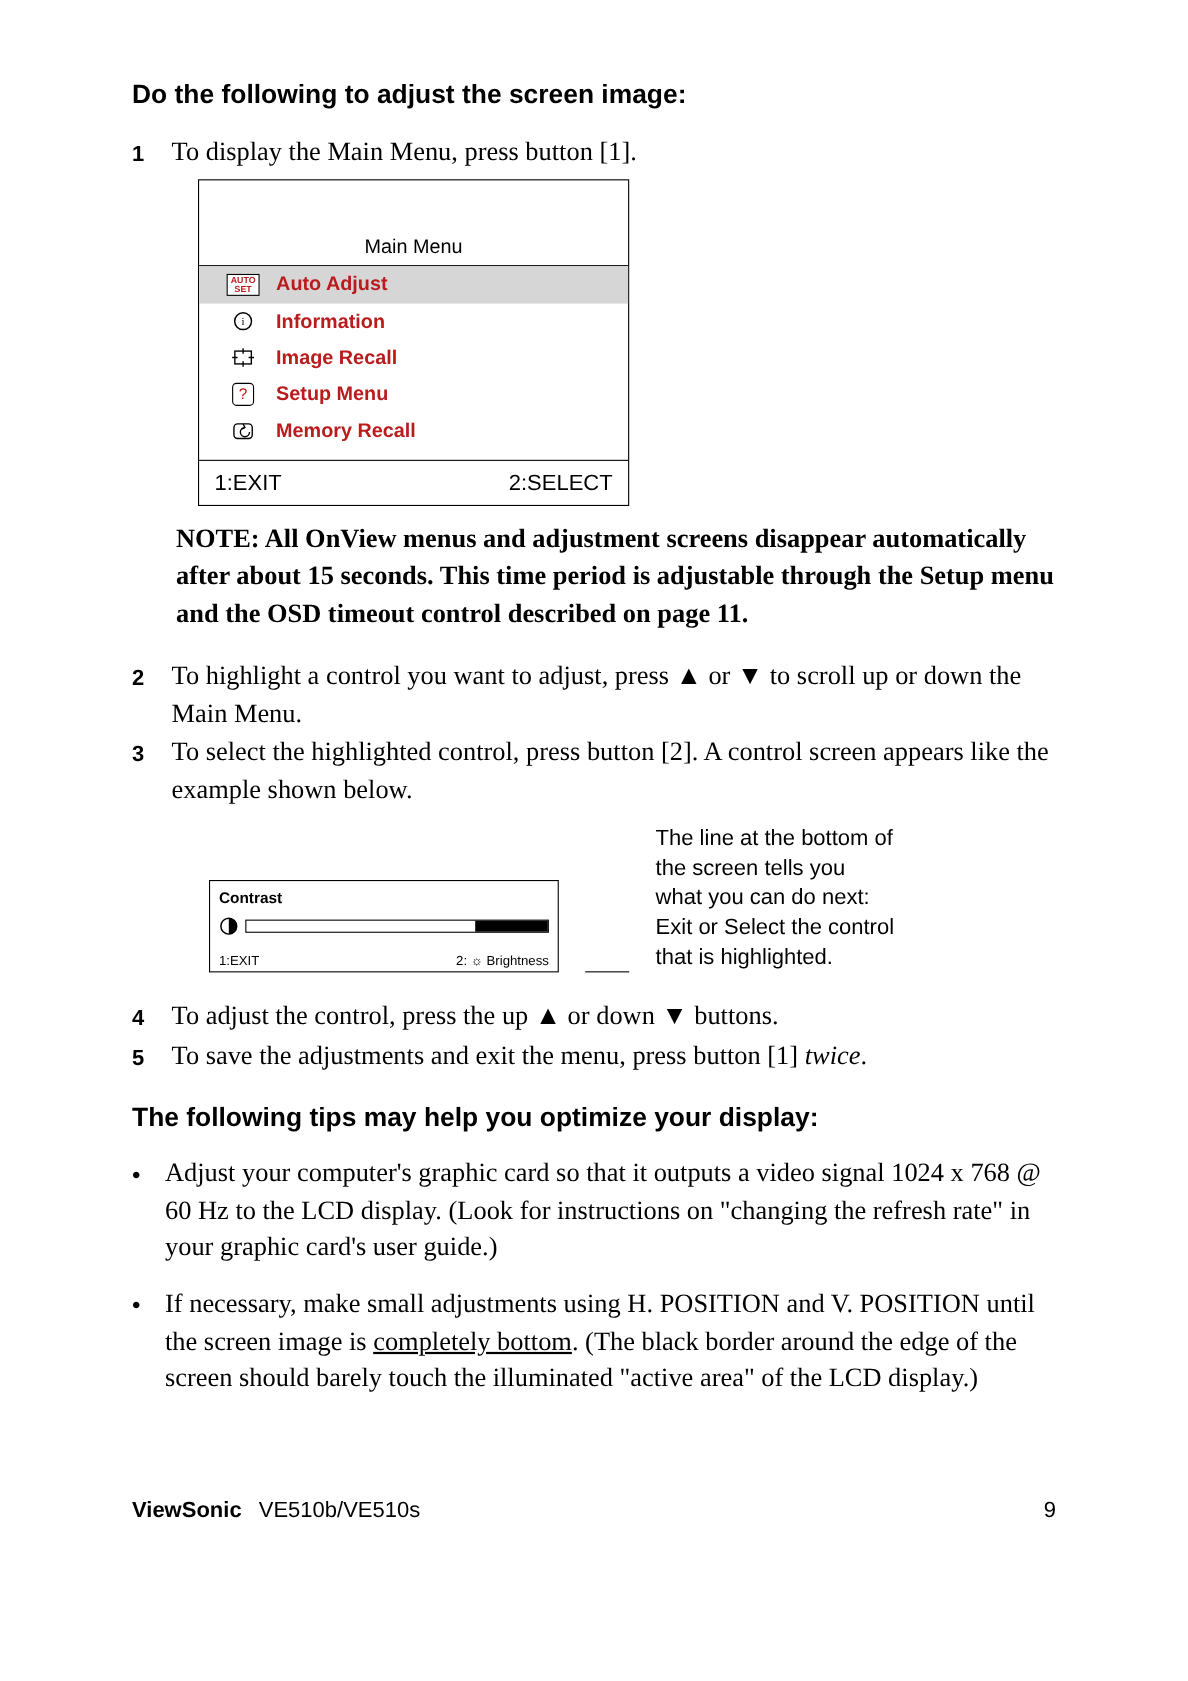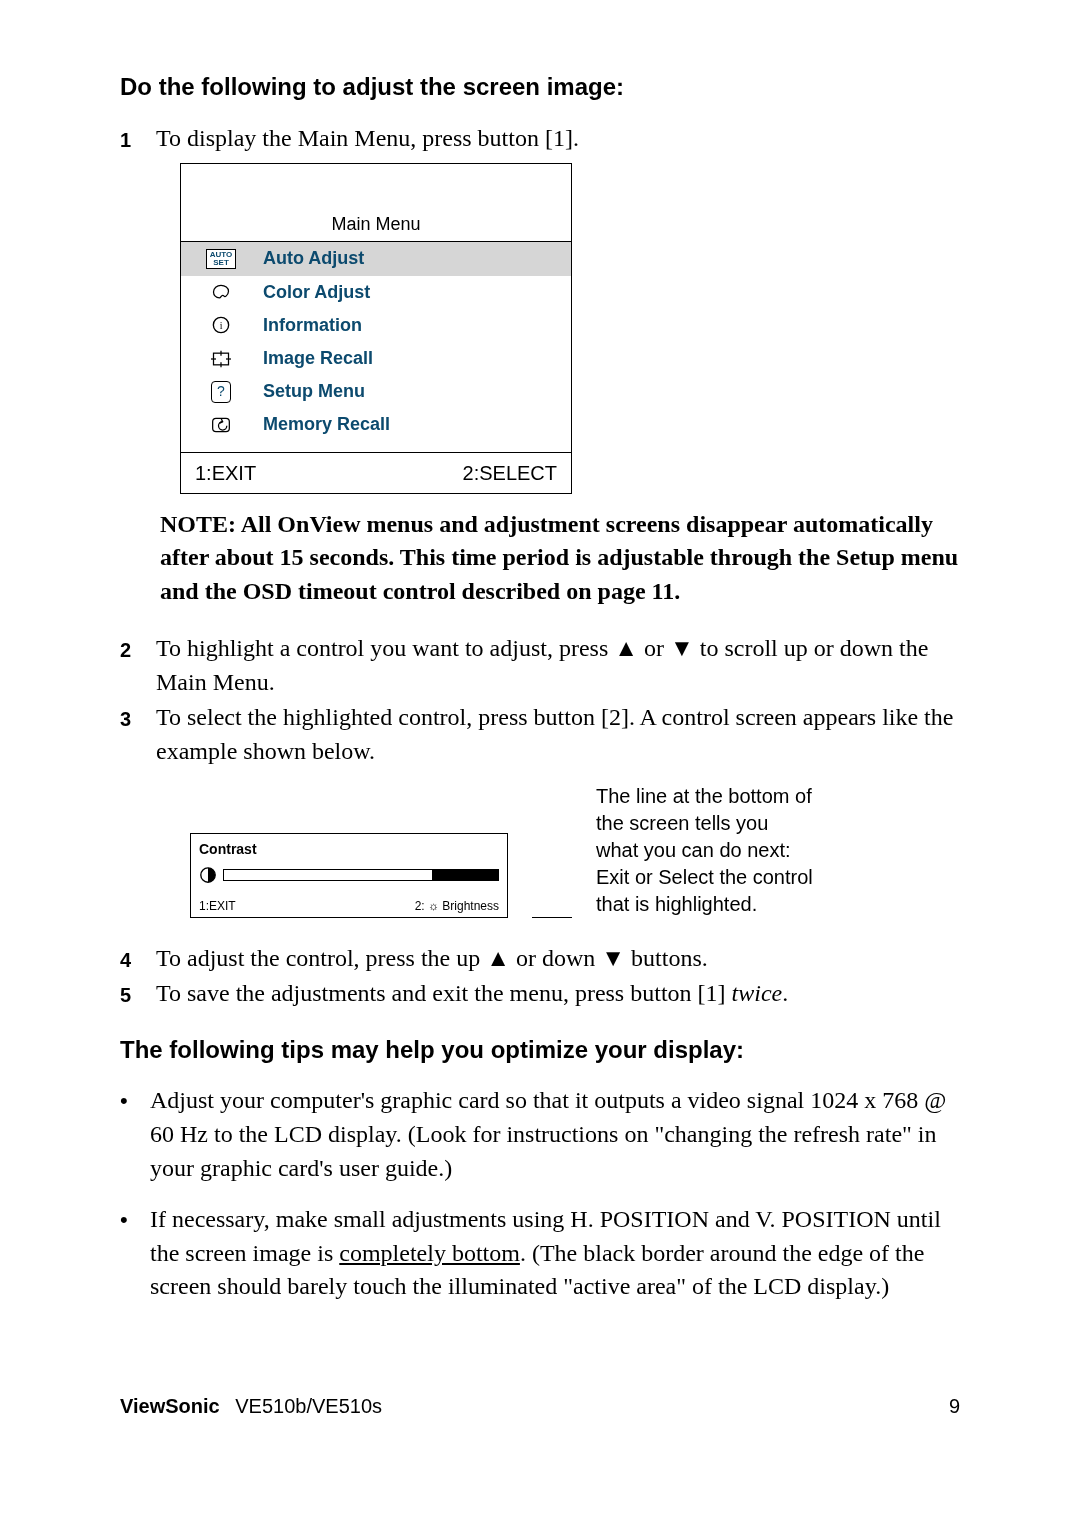--- a/index.html
+++ b/index.html
@@ -55,8 +55,7 @@
     display: flex;
     padding: 4px 10px;
     font-weight: bold;
-    color: #0c4a6e;
-    gap: 12px;
+    color: #b91c1c;
   }
   .menu-row.sel { background: #d6d6d6; }
   .menu-icon {

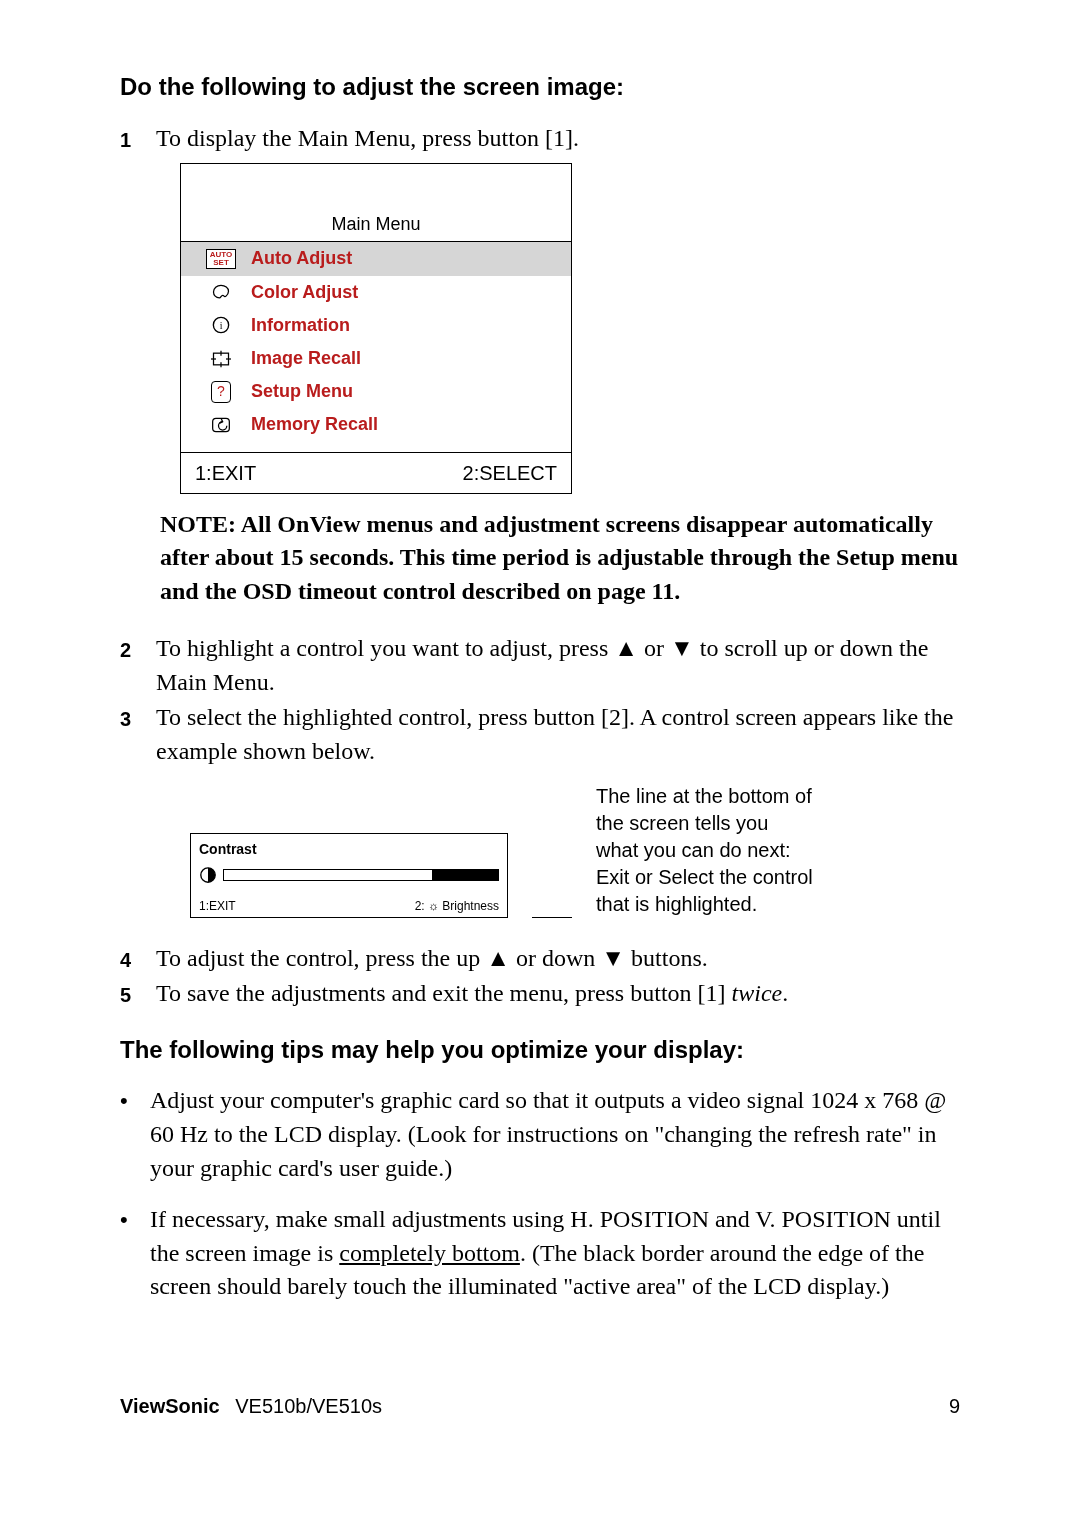--- a/index.html
+++ b/index.html
@@ -171,14 +171,6 @@
     </div>
 
 
-    <div class="menu-row">
-      <span class="menu-icon">
-        <svg width="20" height="18" viewBox="0 0 24 20">
-            <path d="M12 2c-5 0-9 3.5-9 8 0 4 3 7 7 7 2 0 2-3 4-3s2 3 4 1c2-2 3-4 3-6 0-4-4-7-9-7z" fill="none" stroke="#000" stroke-width="1.5"></path>
-          </svg>
-      </span>
-      <span>Color Adjust</span>
-    </div>
 
     <div class="menu-row">
       <span class="menu-icon">

